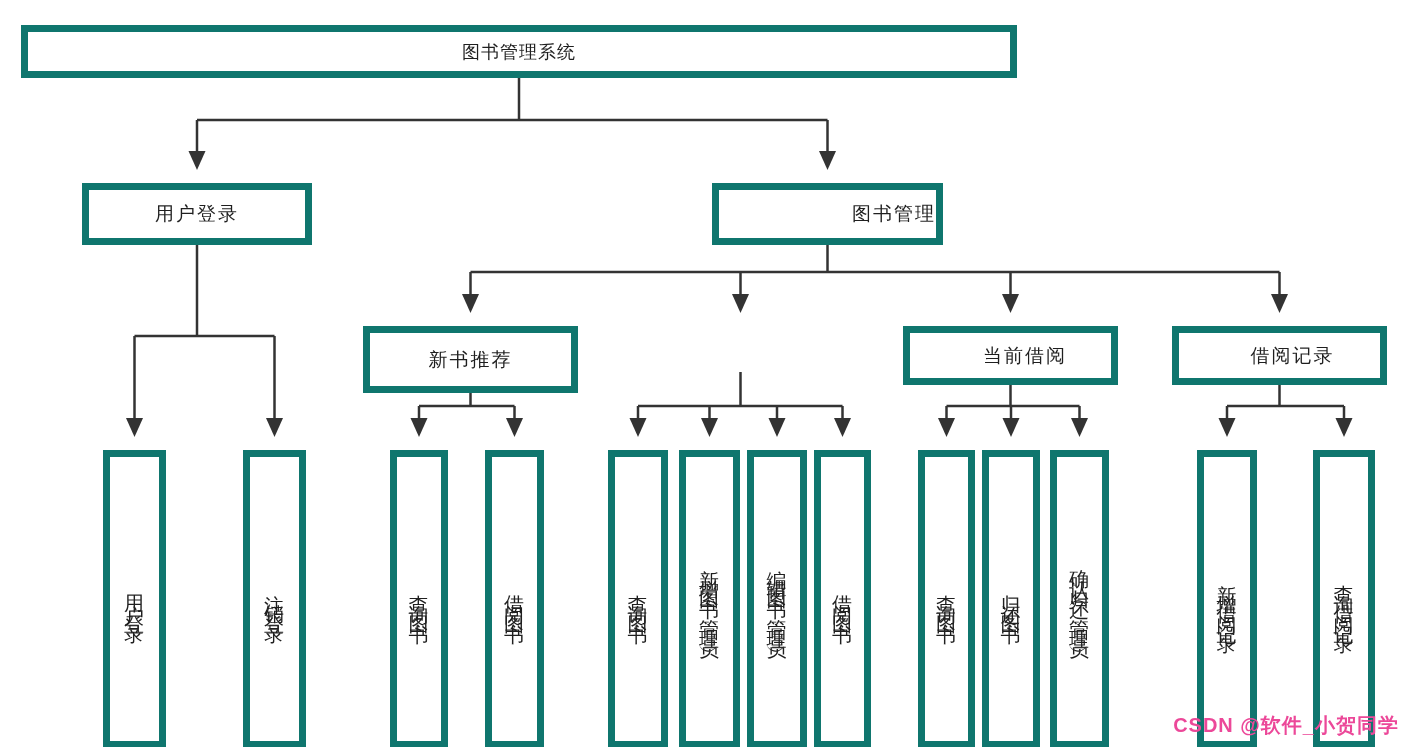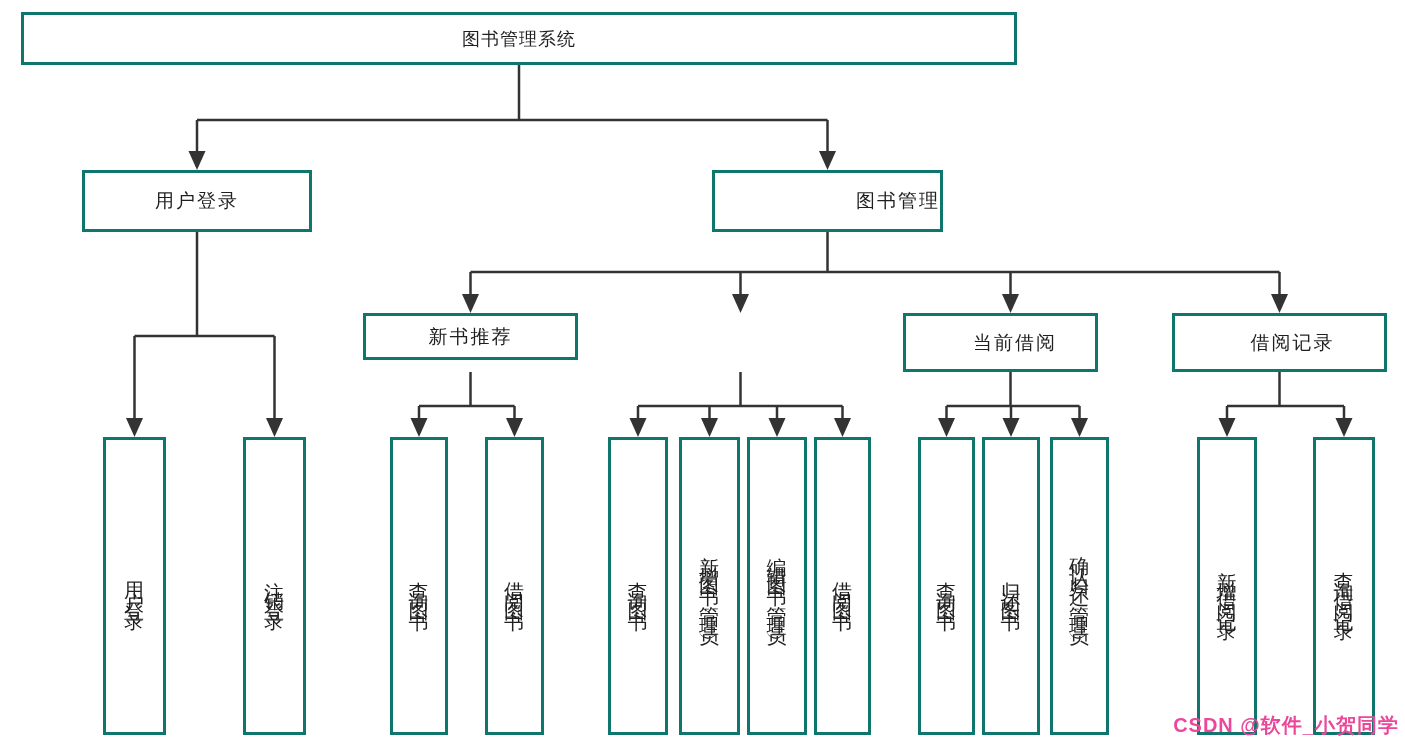--- a/index.html
+++ b/index.html
@@ -24,13 +24,14 @@
   .node {
     position: absolute;
     box-sizing: border-box;
-    border: 3px solid #0f766e;
+    border: 7px solid #0f766e;
     background: #ffffff;
     color: #1f1f1f;
     display: flex;
     align-items: center;
     justify-content: center;
     z-index: 2;
+    margin-top: 13px;
   }
   .node.hbox span {
     font-size: 19px;

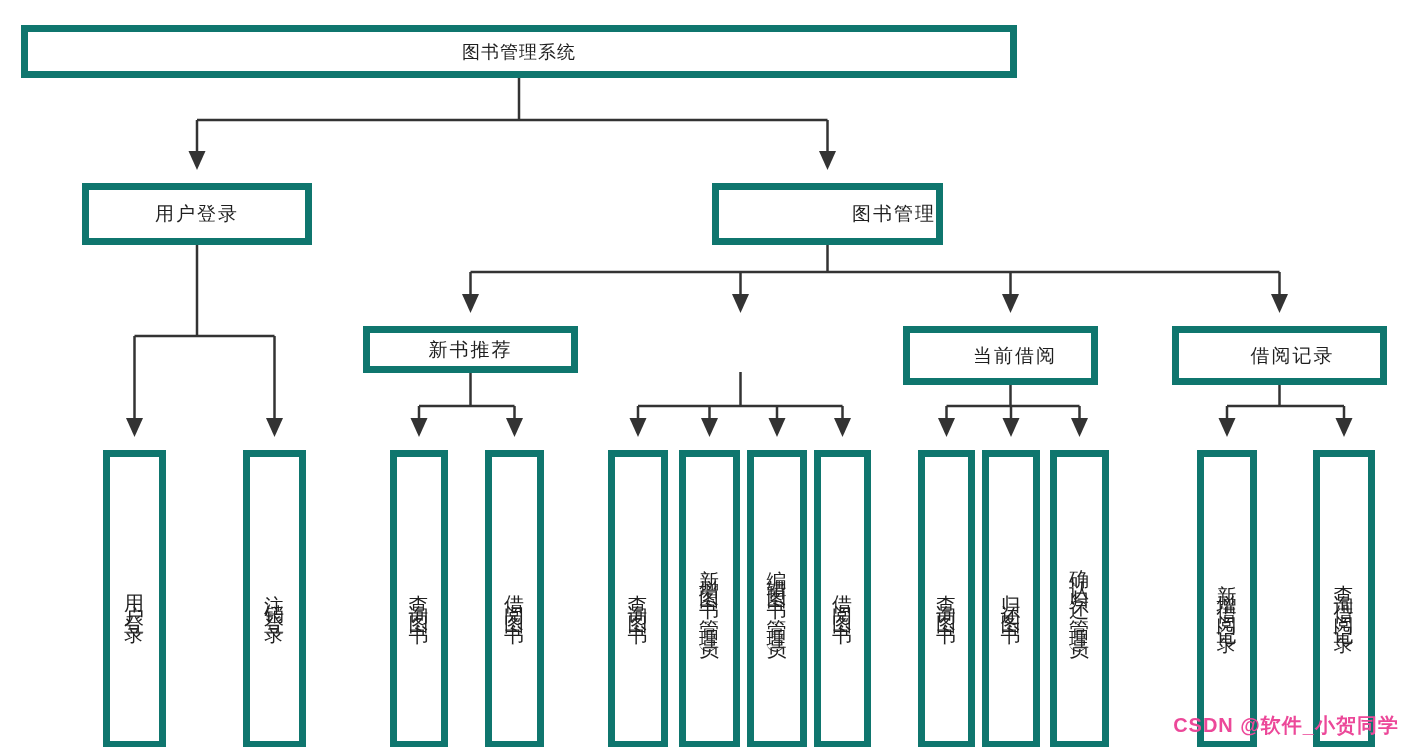--- a/index.html
+++ b/index.html
@@ -146,7 +146,7 @@
     <span>图书管理</span>
   </div>
 
-  <div class="node hbox" style="left:363px; top:313px; width:215px; height:47px;">
+  <div class="node hbox" style="left:363px; top:313px; width:215px; height:67px;">
     <span>新书推荐</span>
   </div>
   <div class="node hbox" style="left:903px; top:313px; width:195px; height:59px;padding-left:29px;">

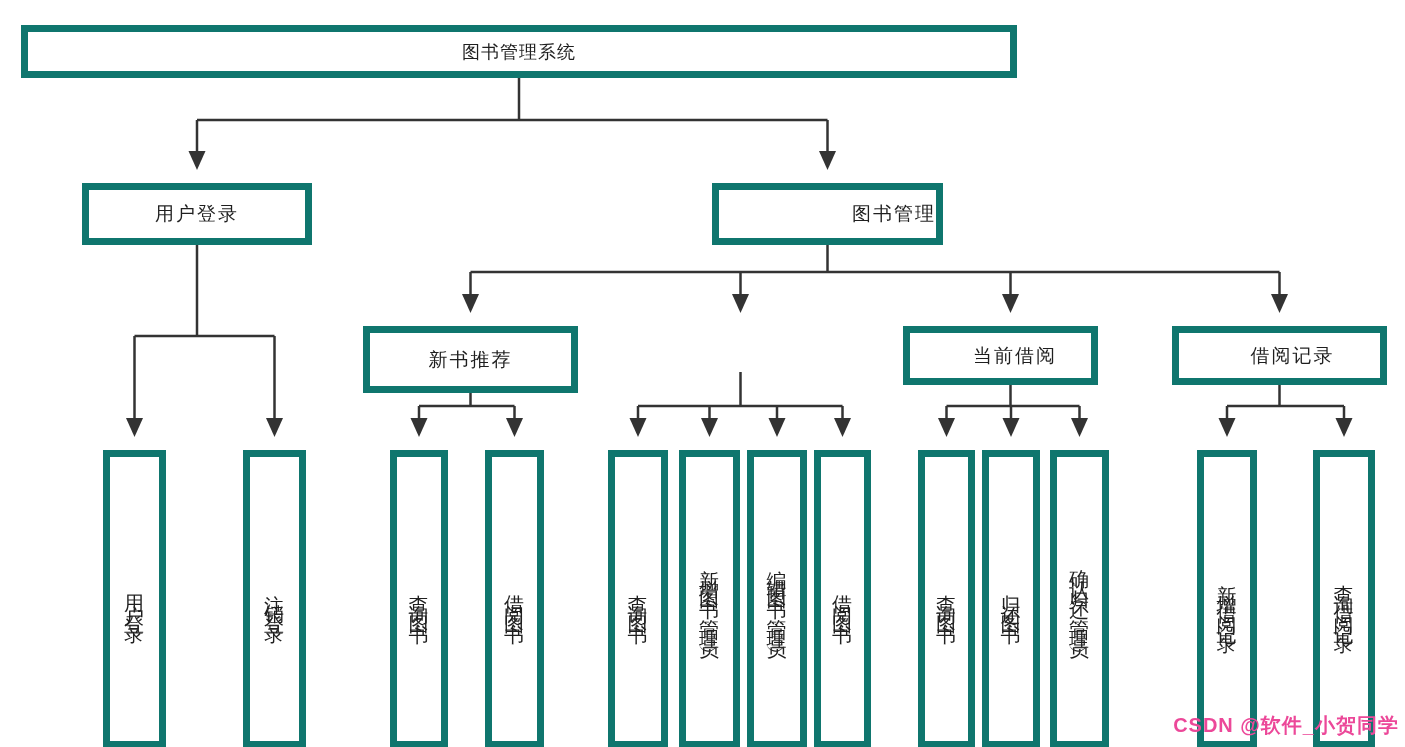--- a/index.html
+++ b/index.html
@@ -149,7 +149,7 @@
   <div class="node hbox" style="left:363px; top:313px; width:215px; height:67px;">
     <span>新书推荐</span>
   </div>
-  <div class="node hbox" style="left:903px; top:313px; width:195px; height:59px;padding-left:29px;">
+  <div class="node hbox" style="left:903px; top:313px; width:215px; height:59px;padding-left:29px;">
     <span>当前借阅</span>
   </div>
   <div class="node hbox" style="left:1172px; top:313px; width:215px; height:59px;padding-left:26px;">

